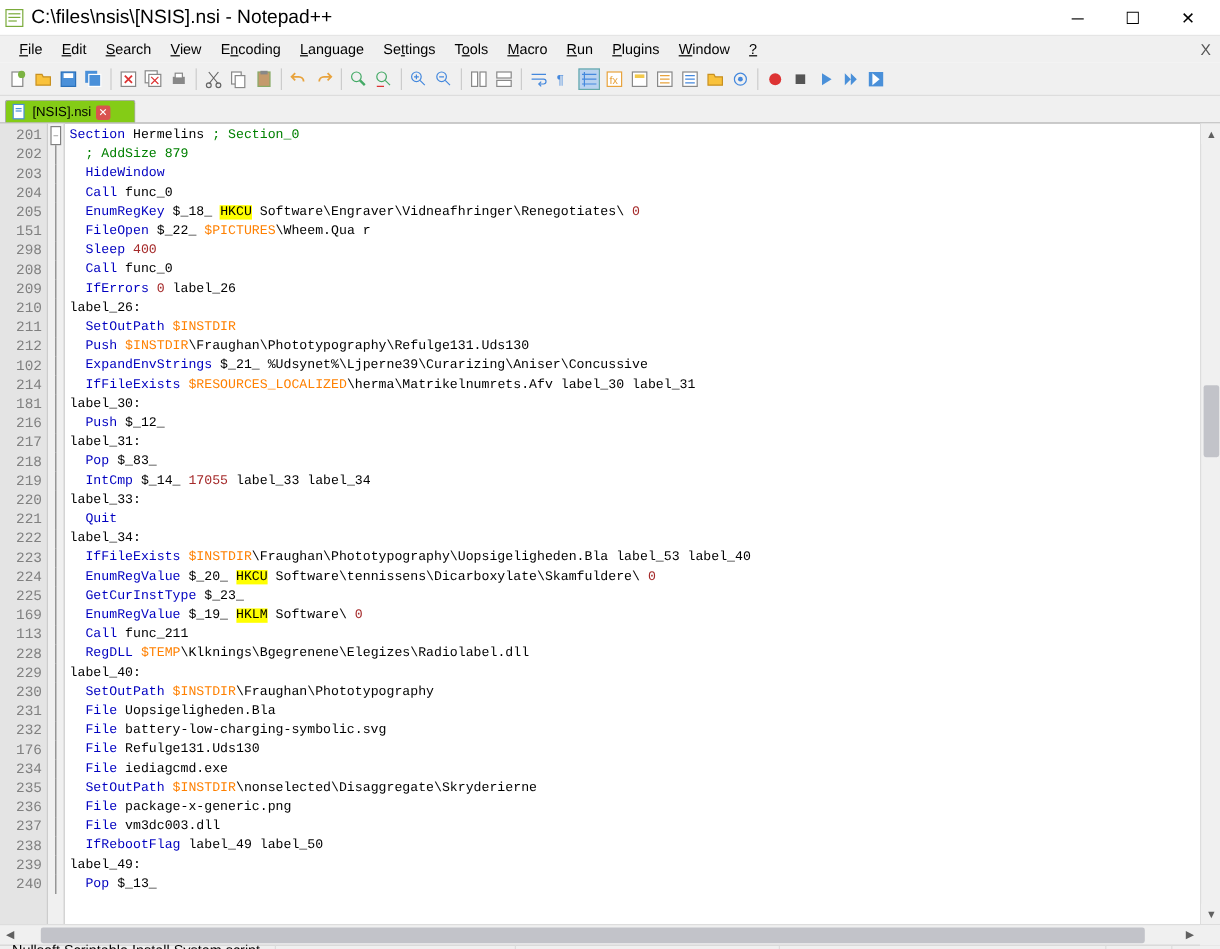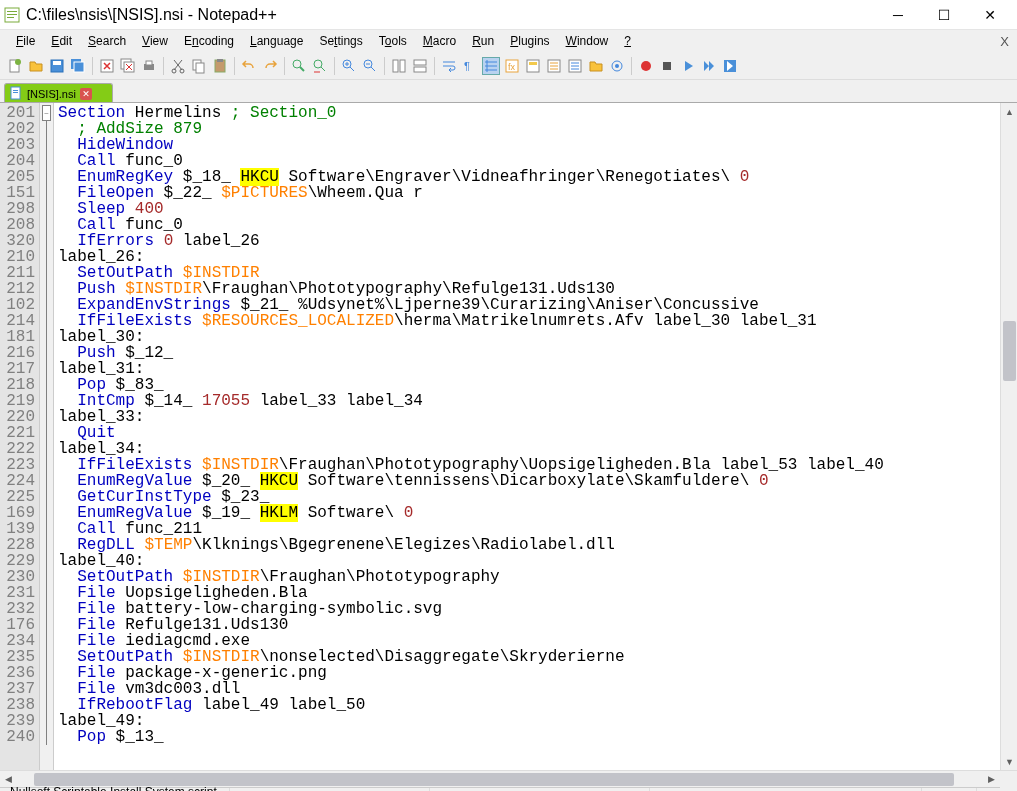--- a/index.html
+++ b/index.html
@@ -21,7 +21,7 @@
 .tab .fileicon { width: 14px; height: 14px; }
 .tab .closetab { width: 12px; height: 12px; background: #d9534f; color: #fff; border-radius: 2px; font-size: 9px; display: flex; align-items: center; justify-content: center; line-height: 1; }
 .editor-area { display: flex; height: 668px; border-top: 1px solid #aaa; position: relative; }
-.gutter { width: 40px; background: #e4e4e4; border-right: 1px solid #ccc; font-family: Consolas, "Courier New", monospace; font-size: 16px; color: #808080; text-align: right; padding-top: 2px; }
+.gutter { width: 40px; background: #e4e4e4; border-right: 1px solid #ccc; font-family: Consolas, "Courier New", monospace; font-size: 12px; color: #808080; text-align: right; padding-top: 2px; }
 .gutter div { height: 16px; padding-right: 4px; line-height: 16px; }
 .foldcol { width: 14px; background: #f0f0f0; border-right: 1px solid #ccc; padding-top: 2px; }
 .foldcol div { height: 16px; display: flex; align-items: center; justify-content: center; }

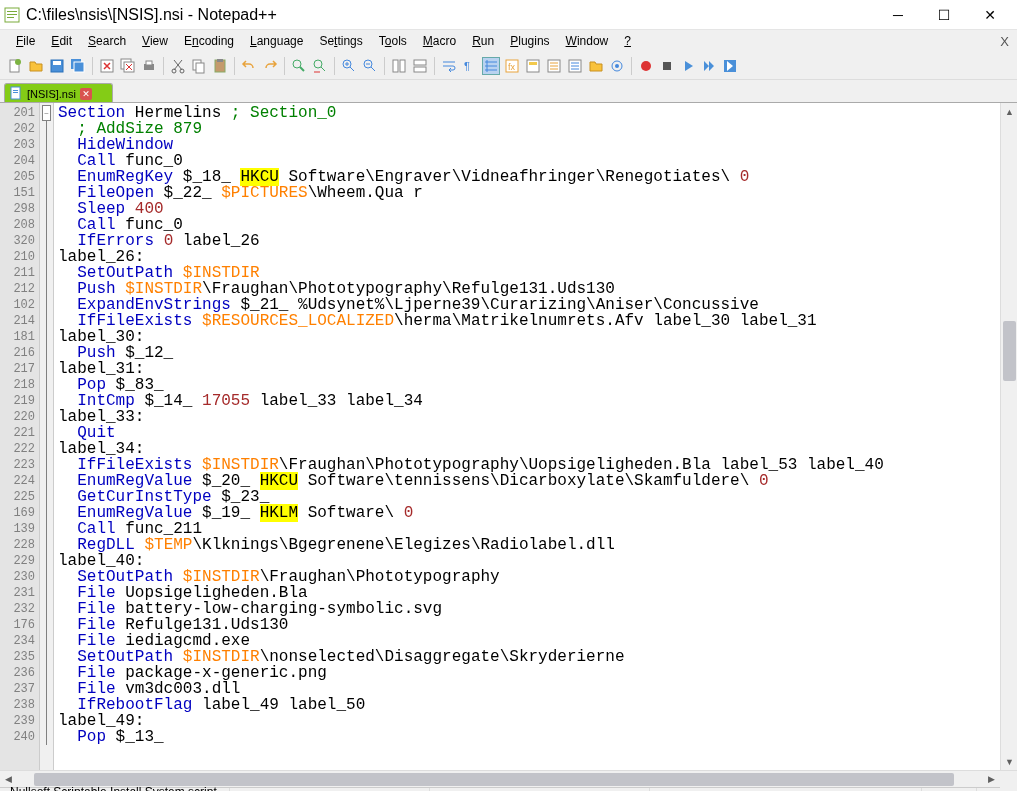--- a/index.html
+++ b/index.html
@@ -27,7 +27,7 @@
 .foldcol div { height: 16px; display: flex; align-items: center; justify-content: center; }
 .foldbox { width: 9px; height: 9px; border: 1px solid #808080; background: #fff; font-size: 8px; line-height: 7px; text-align: center; color: #808080; }
 .foldline { width: 1px; height: 16px; background: #808080; }
-.code { flex: 1; font-family: Consolas, "Courier New", monospace; font-size: 16px; line-height: 16px; padding: 2px 4px; white-space: pre; overflow: hidden; color: #000; }
+.code { flex: 1; font-family: Consolas, "Courier New", monospace; font-size: 11px; line-height: 16px; padding: 2px 4px; white-space: pre; overflow: hidden; color: #000; }
 .code .line { height: 16px; }
 .kw { color: #0000c0; }
 .grn { color: #008000; }

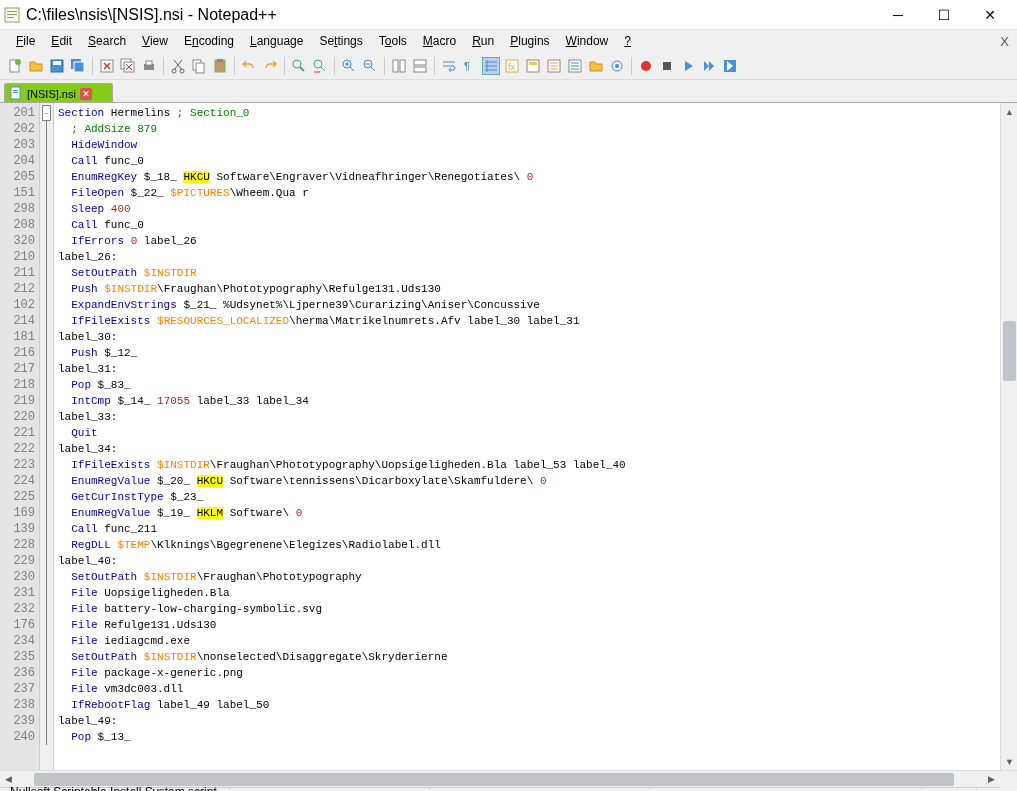--- a/index.html
+++ b/index.html
@@ -303,7 +303,7 @@
       <div>151</div>
       <div>298</div>
       <div>208</div>
-      <div>320</div>
+      <div>209</div>
       <div>210</div>
       <div>211</div>
       <div>212</div>

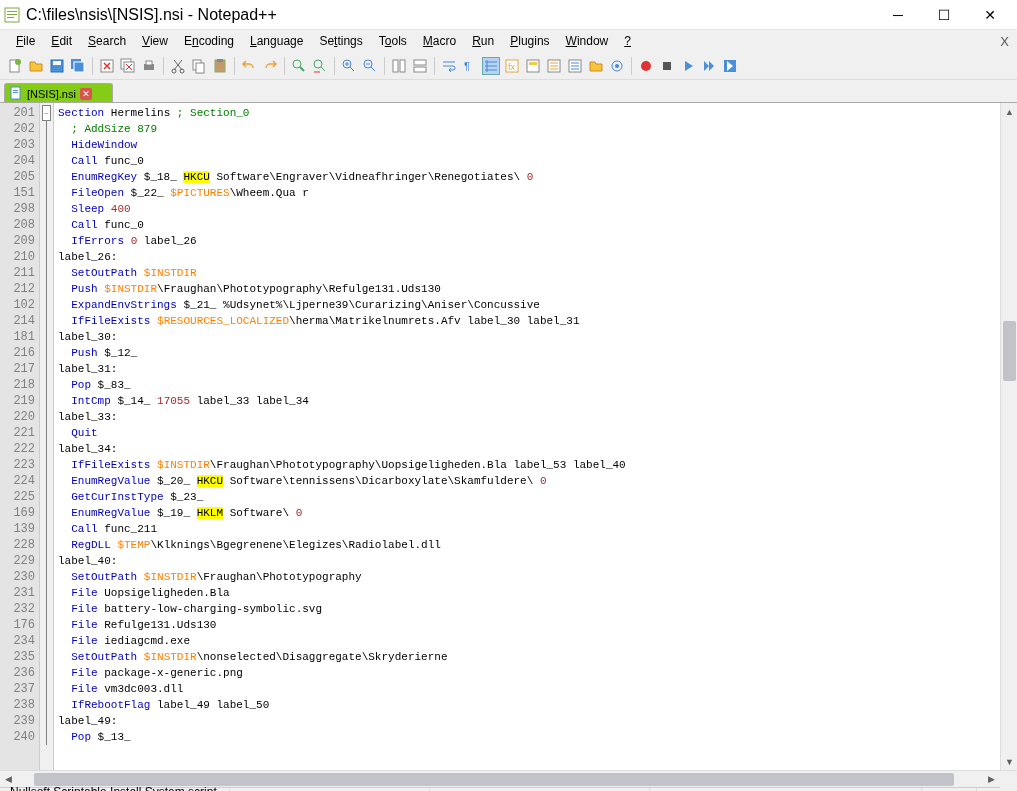--- a/index.html
+++ b/index.html
@@ -321,7 +321,7 @@
       <div>224</div>
       <div>225</div>
       <div>169</div>
-      <div>139</div>
+      <div>113</div>
       <div>228</div>
       <div>229</div>
       <div>230</div>

